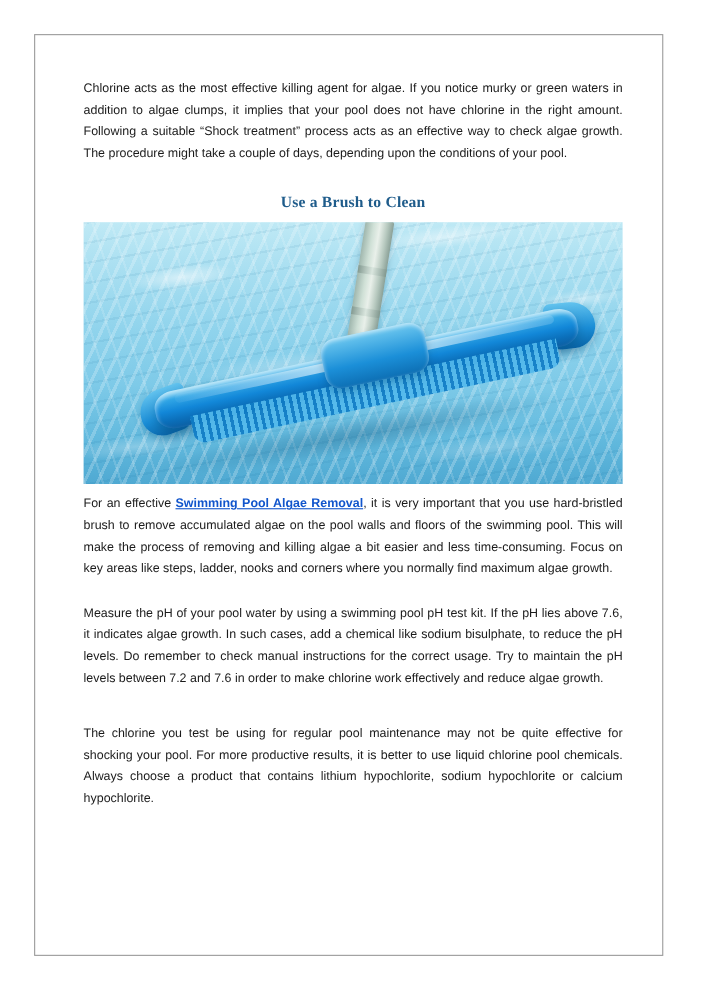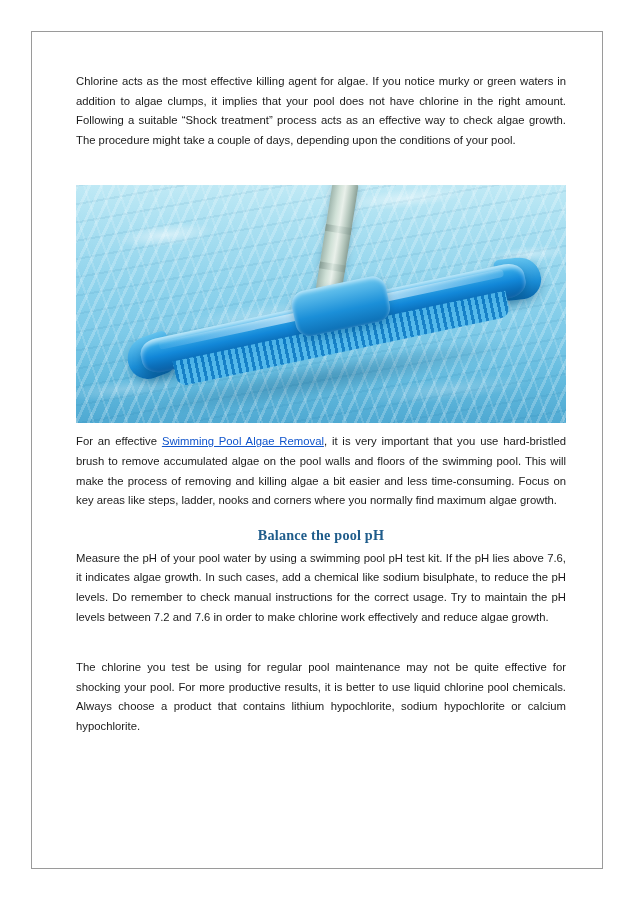--- a/index.html
+++ b/index.html
@@ -187,6 +187,7 @@
 
     <div class="spacer-lg"></div>
 
+    <h2 class="heading">Use a Brush to Clean</h2>
 
     <div class="spacer-sm"></div>
 

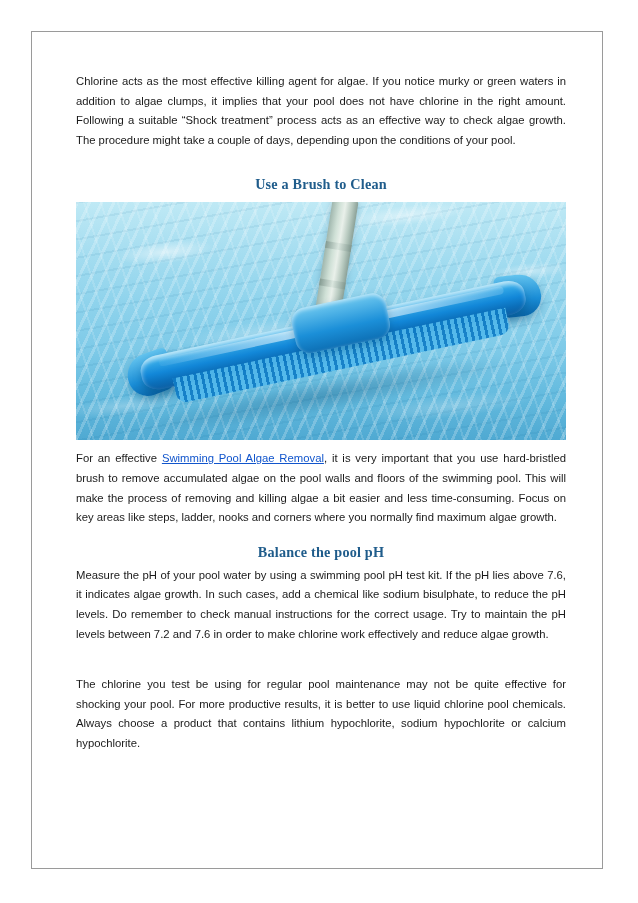--- a/index.html
+++ b/index.html
@@ -54,7 +54,7 @@
   a.inline-link {
     color: #1155cc;
     text-decoration: underline;
-    font-weight: 400;
+    font-weight: 700;
   }
 
   

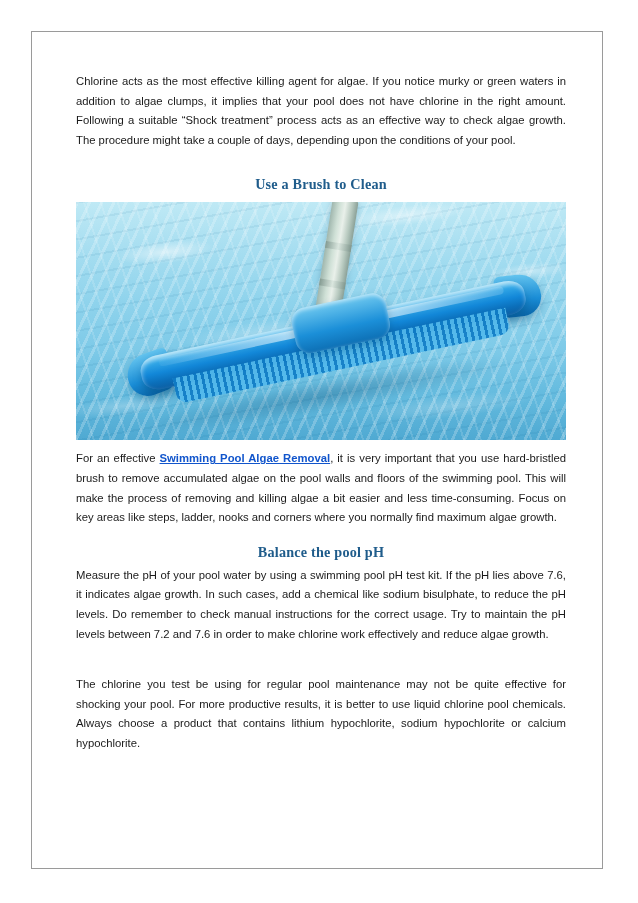--- a/index.html
+++ b/index.html
@@ -216,7 +216,6 @@
 
     <div class="spacer-md"></div>
 
-    <h2 class="heading">Balance the pool pH</h2>
 
     <div class="spacer-xs"></div>
 

